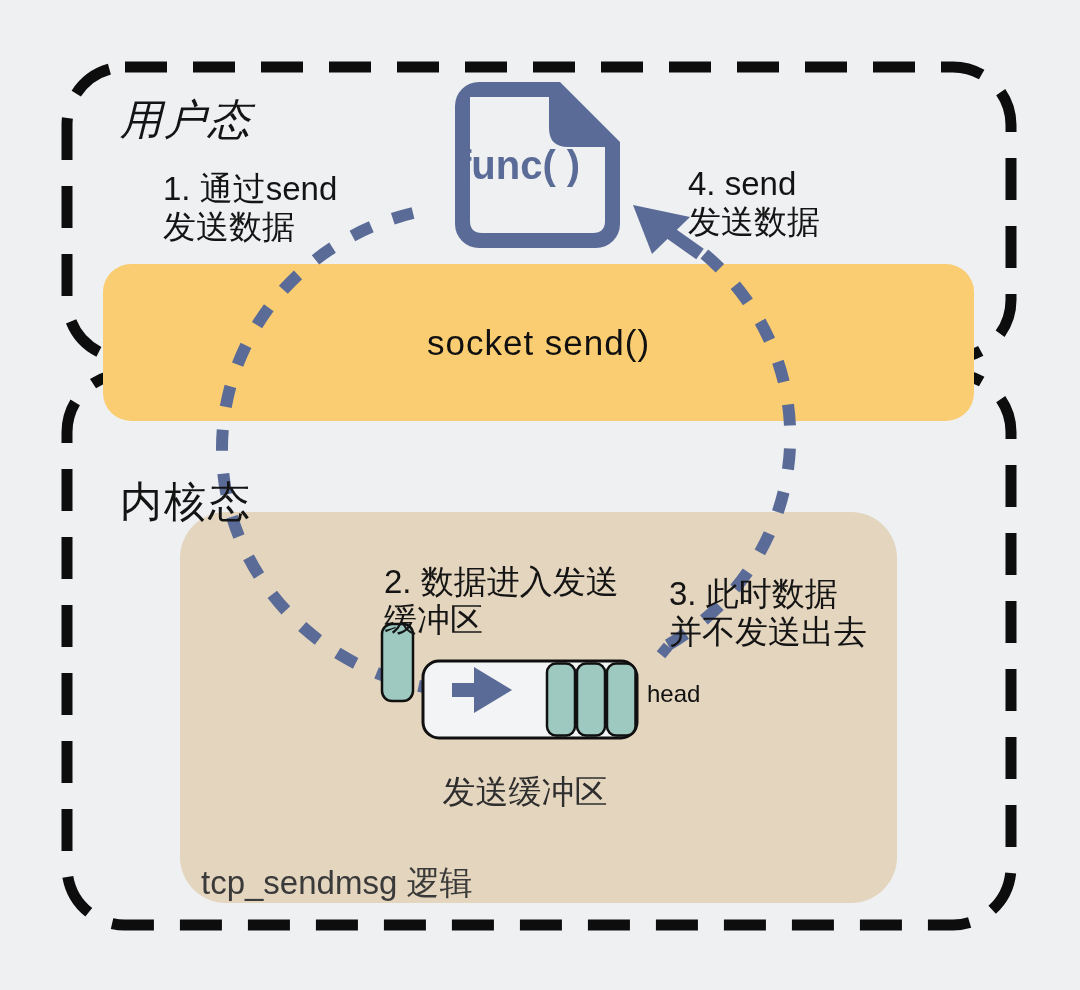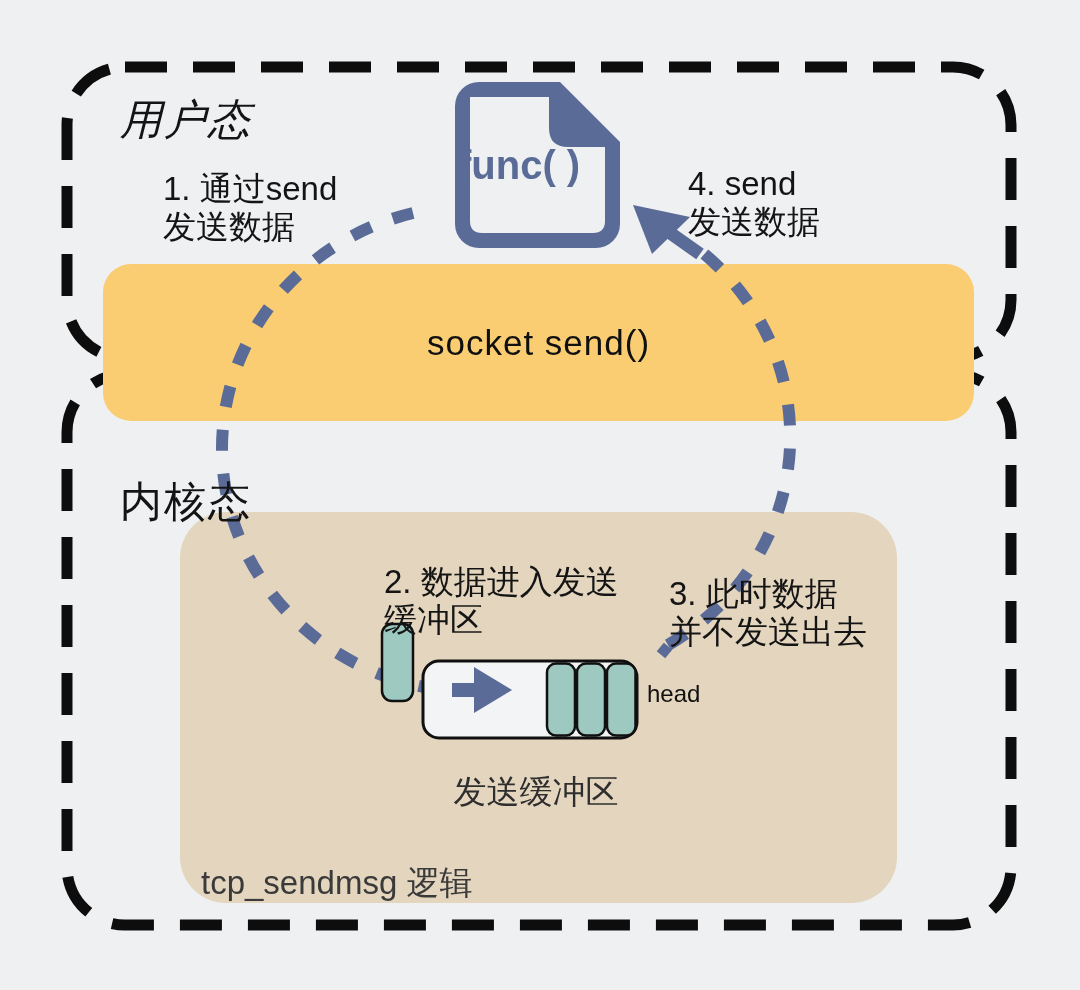--- a/index.html
+++ b/index.html
@@ -83,7 +83,7 @@
 
   <div class="txt head-label" style="left:647px;top:680px;">head</div>
 
-  <div class="txt buf-label" style="left:436px;top:770px;">发送缓冲区</div>
+  <div class="txt buf-label" style="left:425px;top:770px;">发送缓冲区</div>
 
   <div class="txt tcp-label" style="left:201px;top:861px;">tcp_sendmsg 逻辑</div>
 

